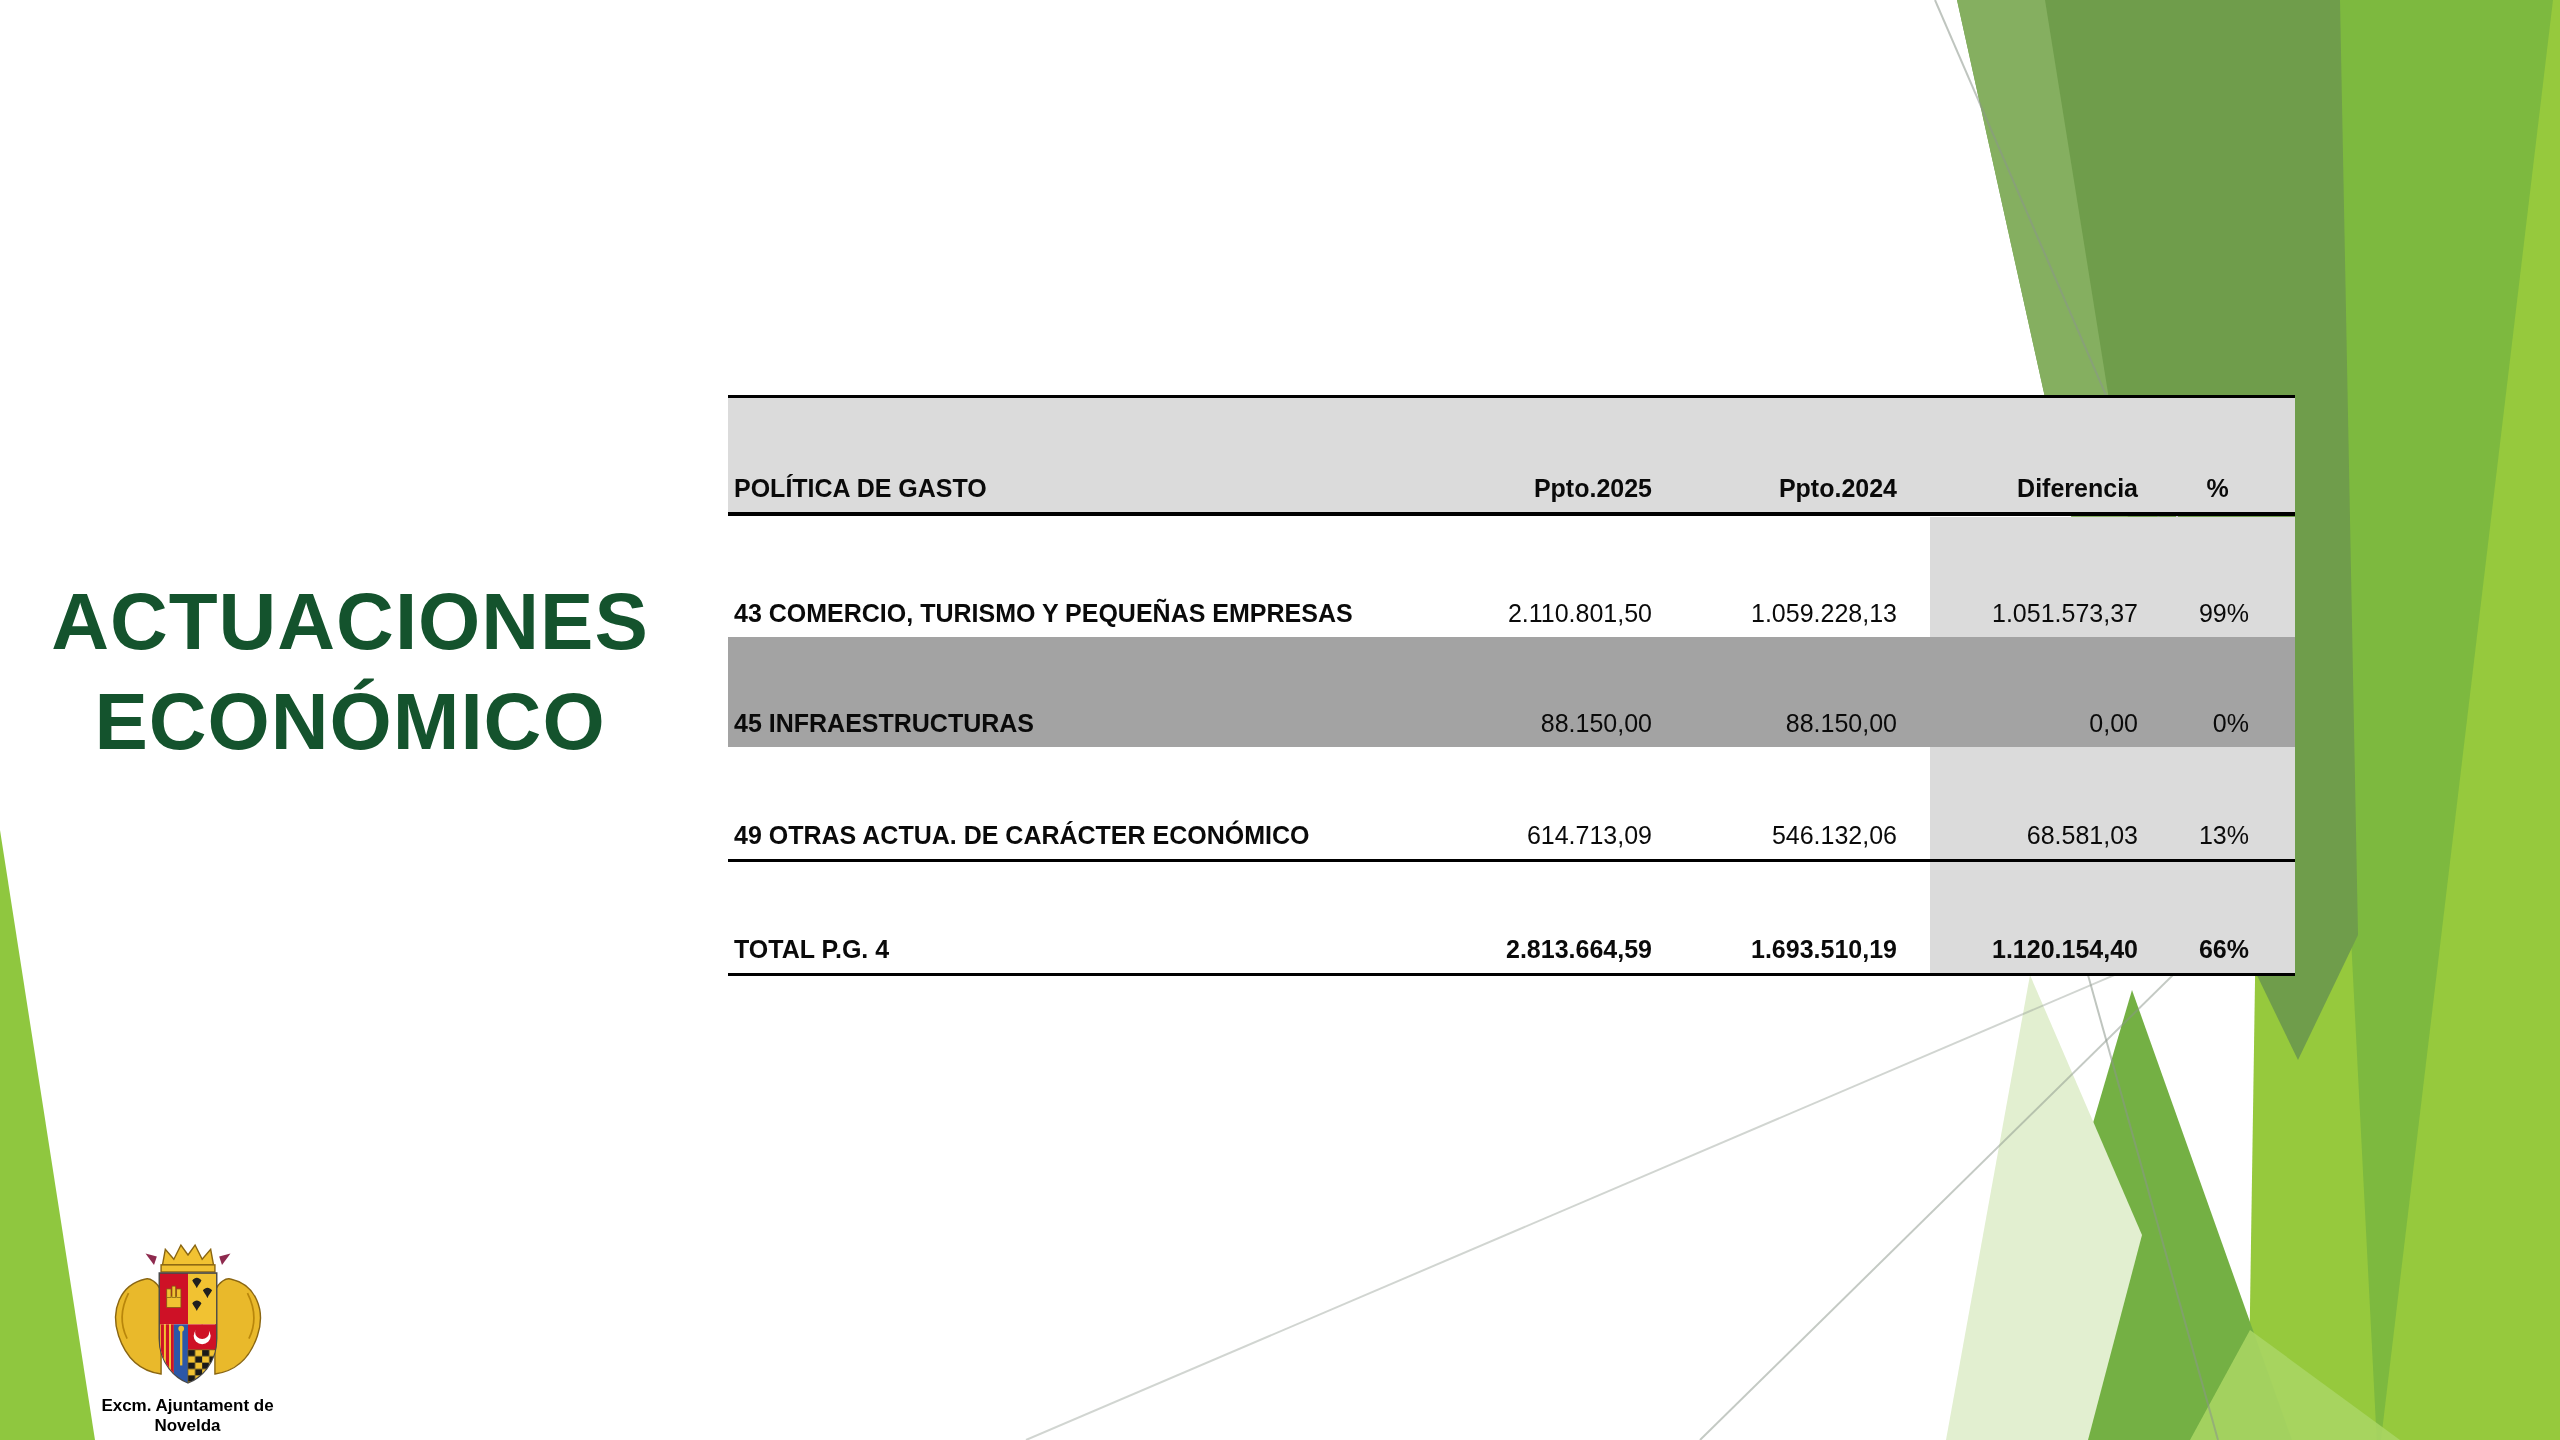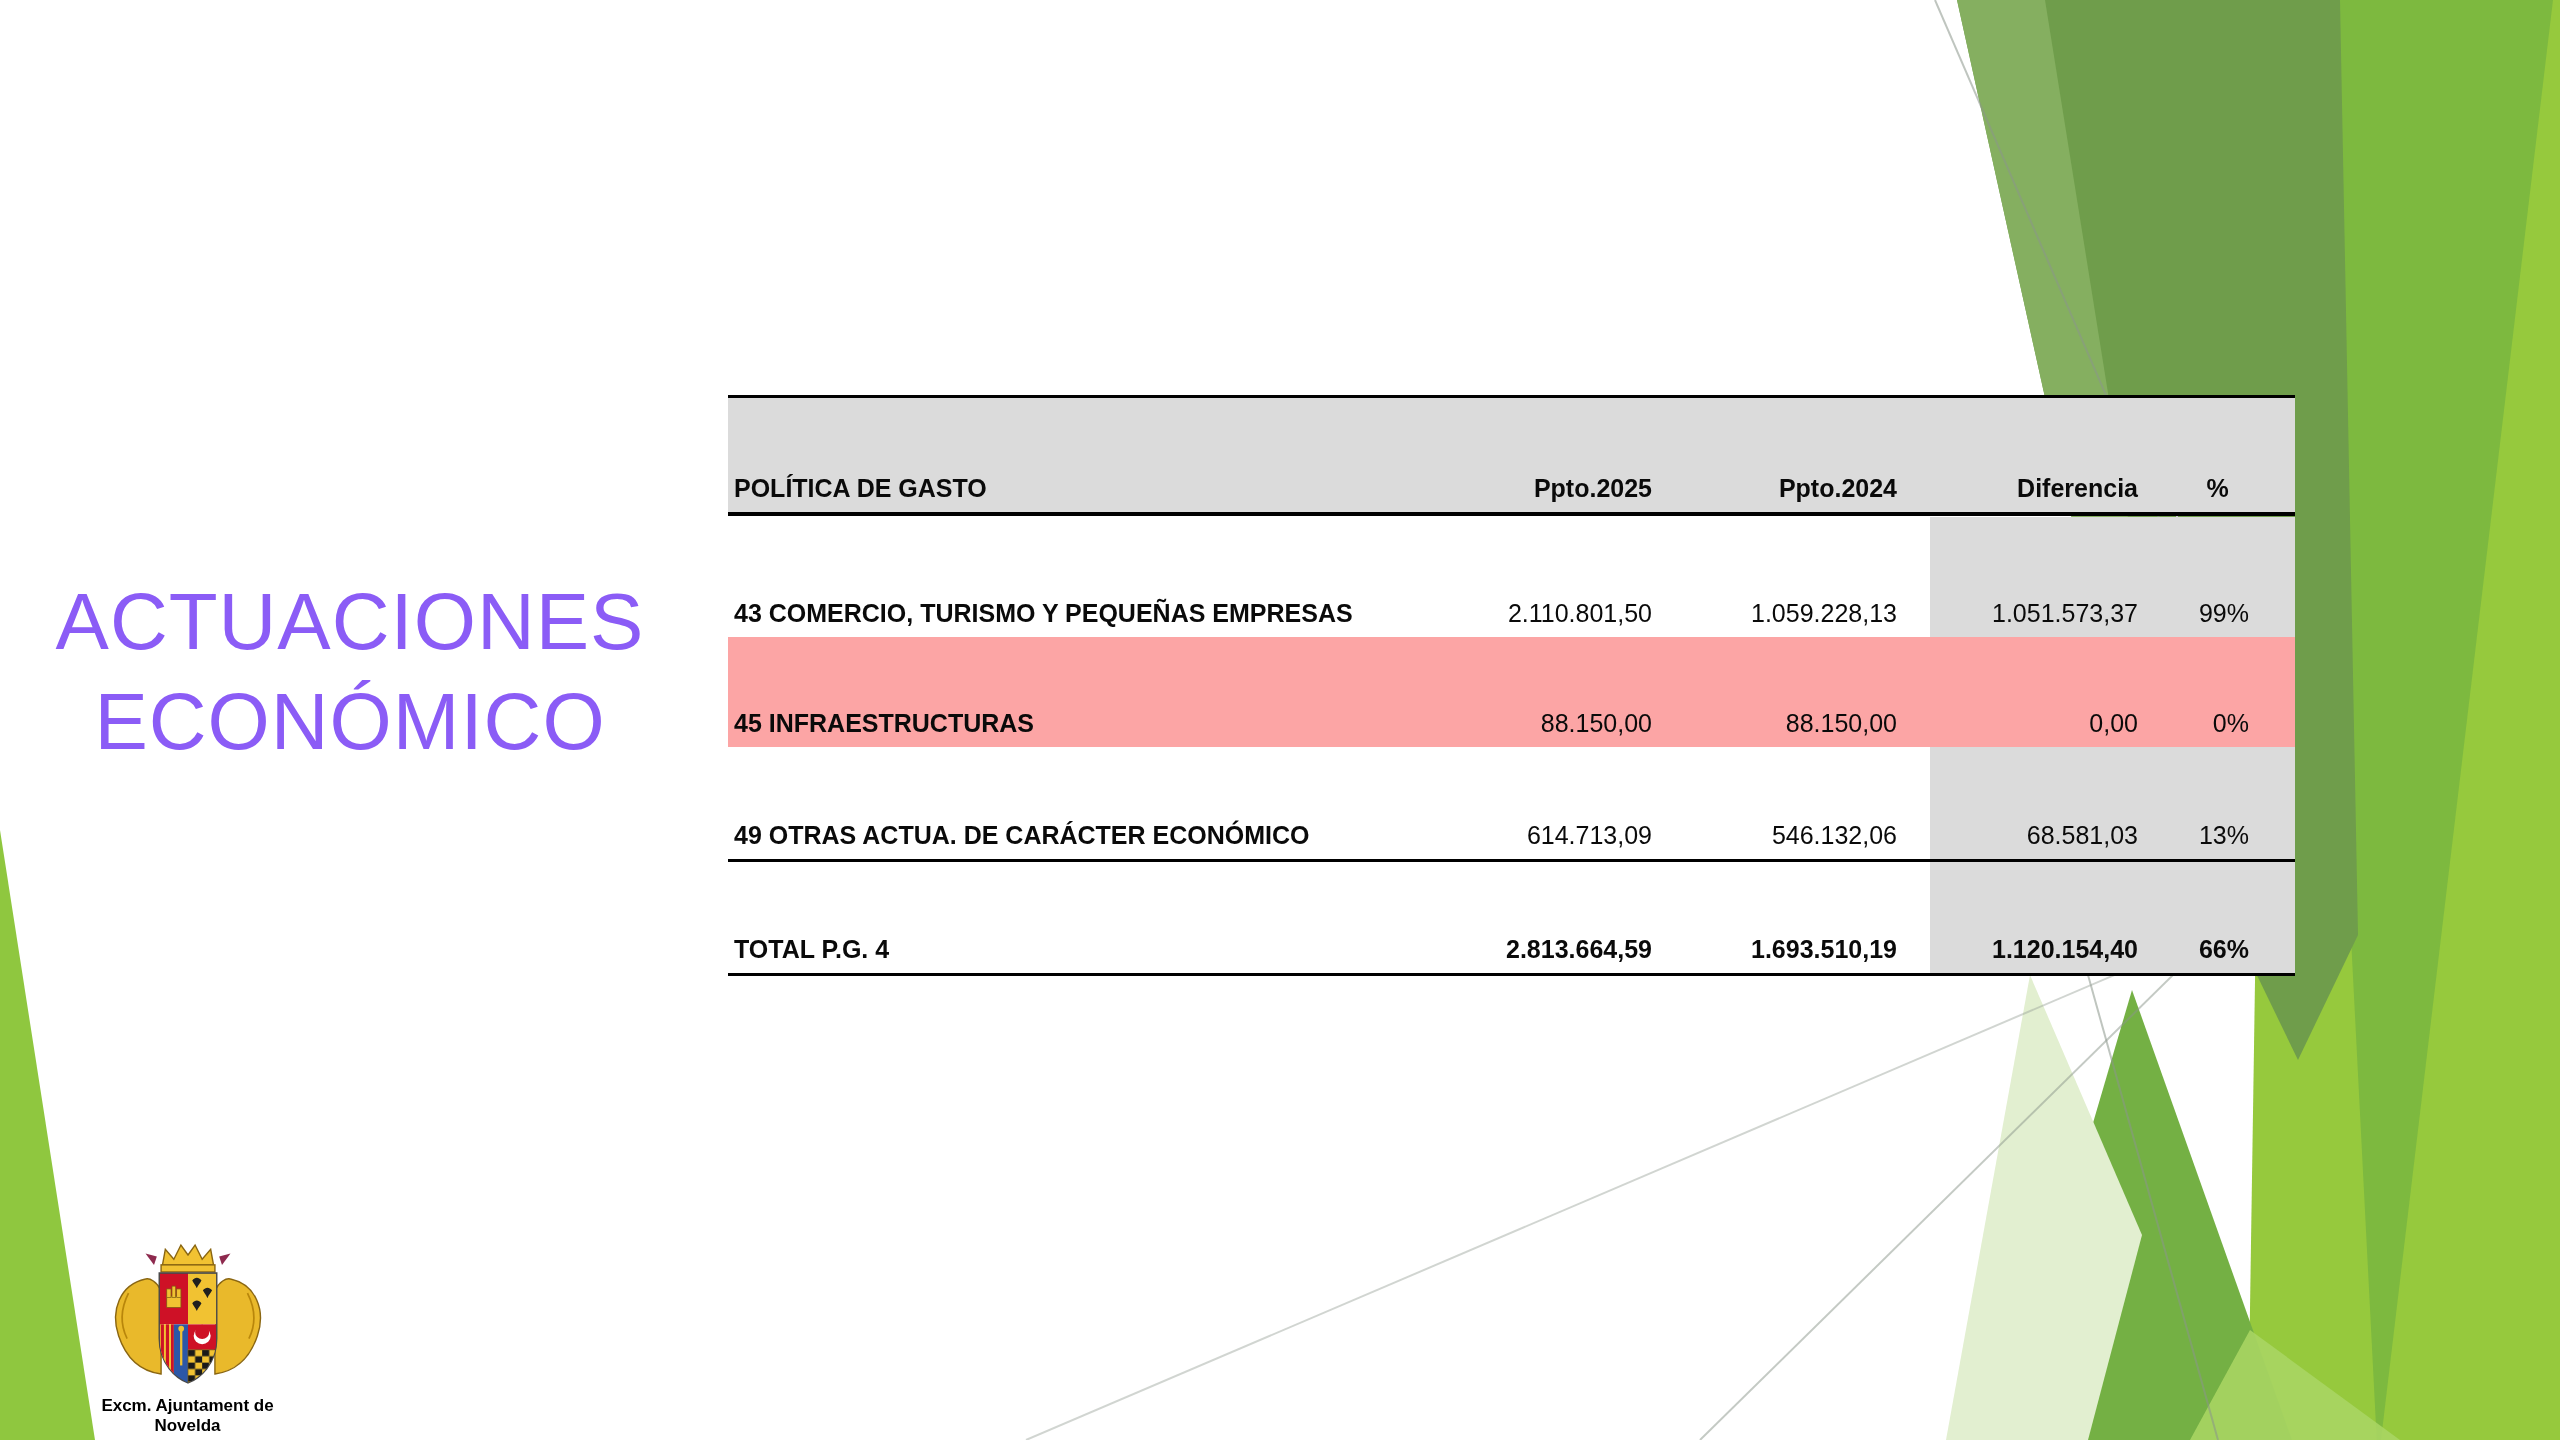--- a/index.html
+++ b/index.html
@@ -7,7 +7,7 @@
        font-family:"Liberation Sans",sans-serif;color:#000;}
   .bg-svg{position:absolute;left:0;top:0;width:2560px;height:1440px;}
   .slide-title{position:absolute;left:18px;top:572px;width:664px;text-align:center;
-       font-size:80px;line-height:100px;letter-spacing:1px;font-weight:400;color:#8b5cf6;}
+       font-size:80px;line-height:100px;letter-spacing:1px;font-weight:700;color:#14532d;}
   .tbl{position:absolute;left:728px;top:395px;width:1567px;height:588px;}
   .topline{position:absolute;left:0;top:0;width:100%;height:3px;background:#000;}
   .band{position:absolute;left:0;width:100%;display:grid;

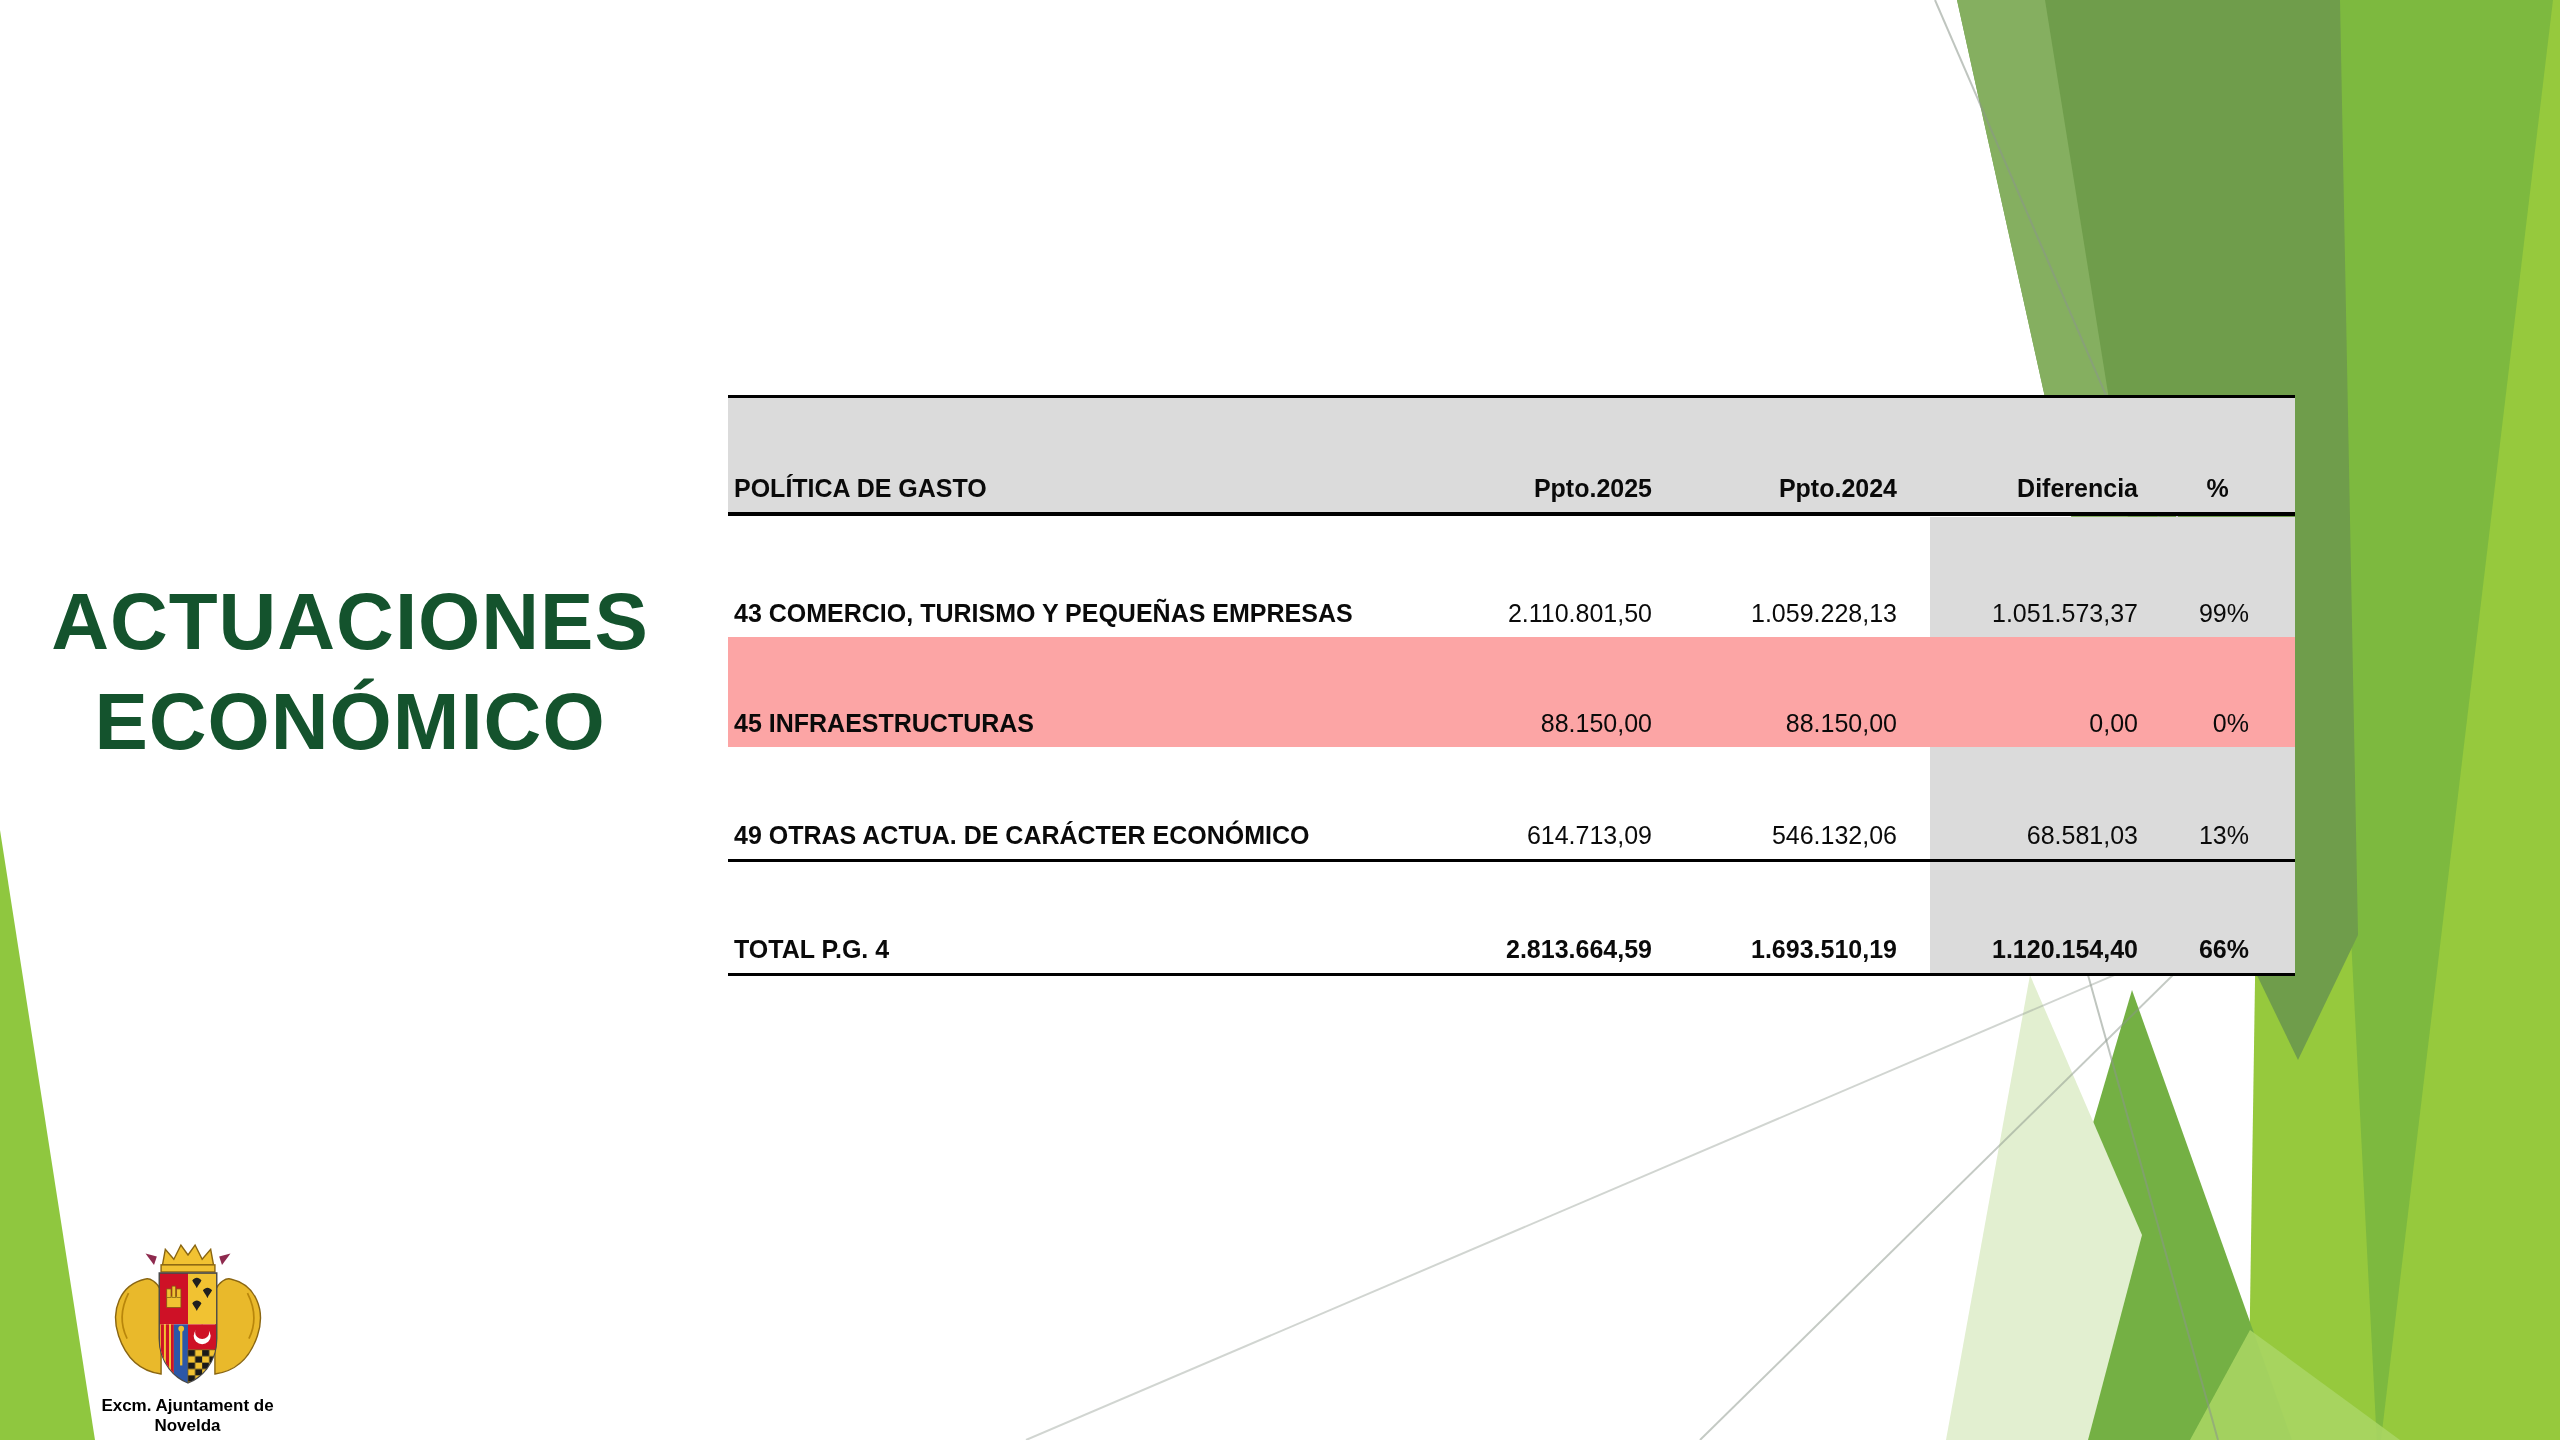--- a/index.html
+++ b/index.html
@@ -15,7 +15,7 @@
        align-items:end;box-sizing:border-box;}
   .b-h{top:3px;height:118px;background:#DBDBDB;border-bottom:4px solid #000;}
   .b-43{top:122px;height:120px;}
-  .b-45{top:242px;height:110px;background:#fca5a5;}
+  .b-45{top:242px;height:110px;background:#a3a3a3;}
   .b-49{top:352px;height:115px;border-bottom:3px solid #000;}
   .b-t{top:467px;height:114px;border-bottom:3px solid #000;}
   .b-t .cell{font-weight:bold;}

